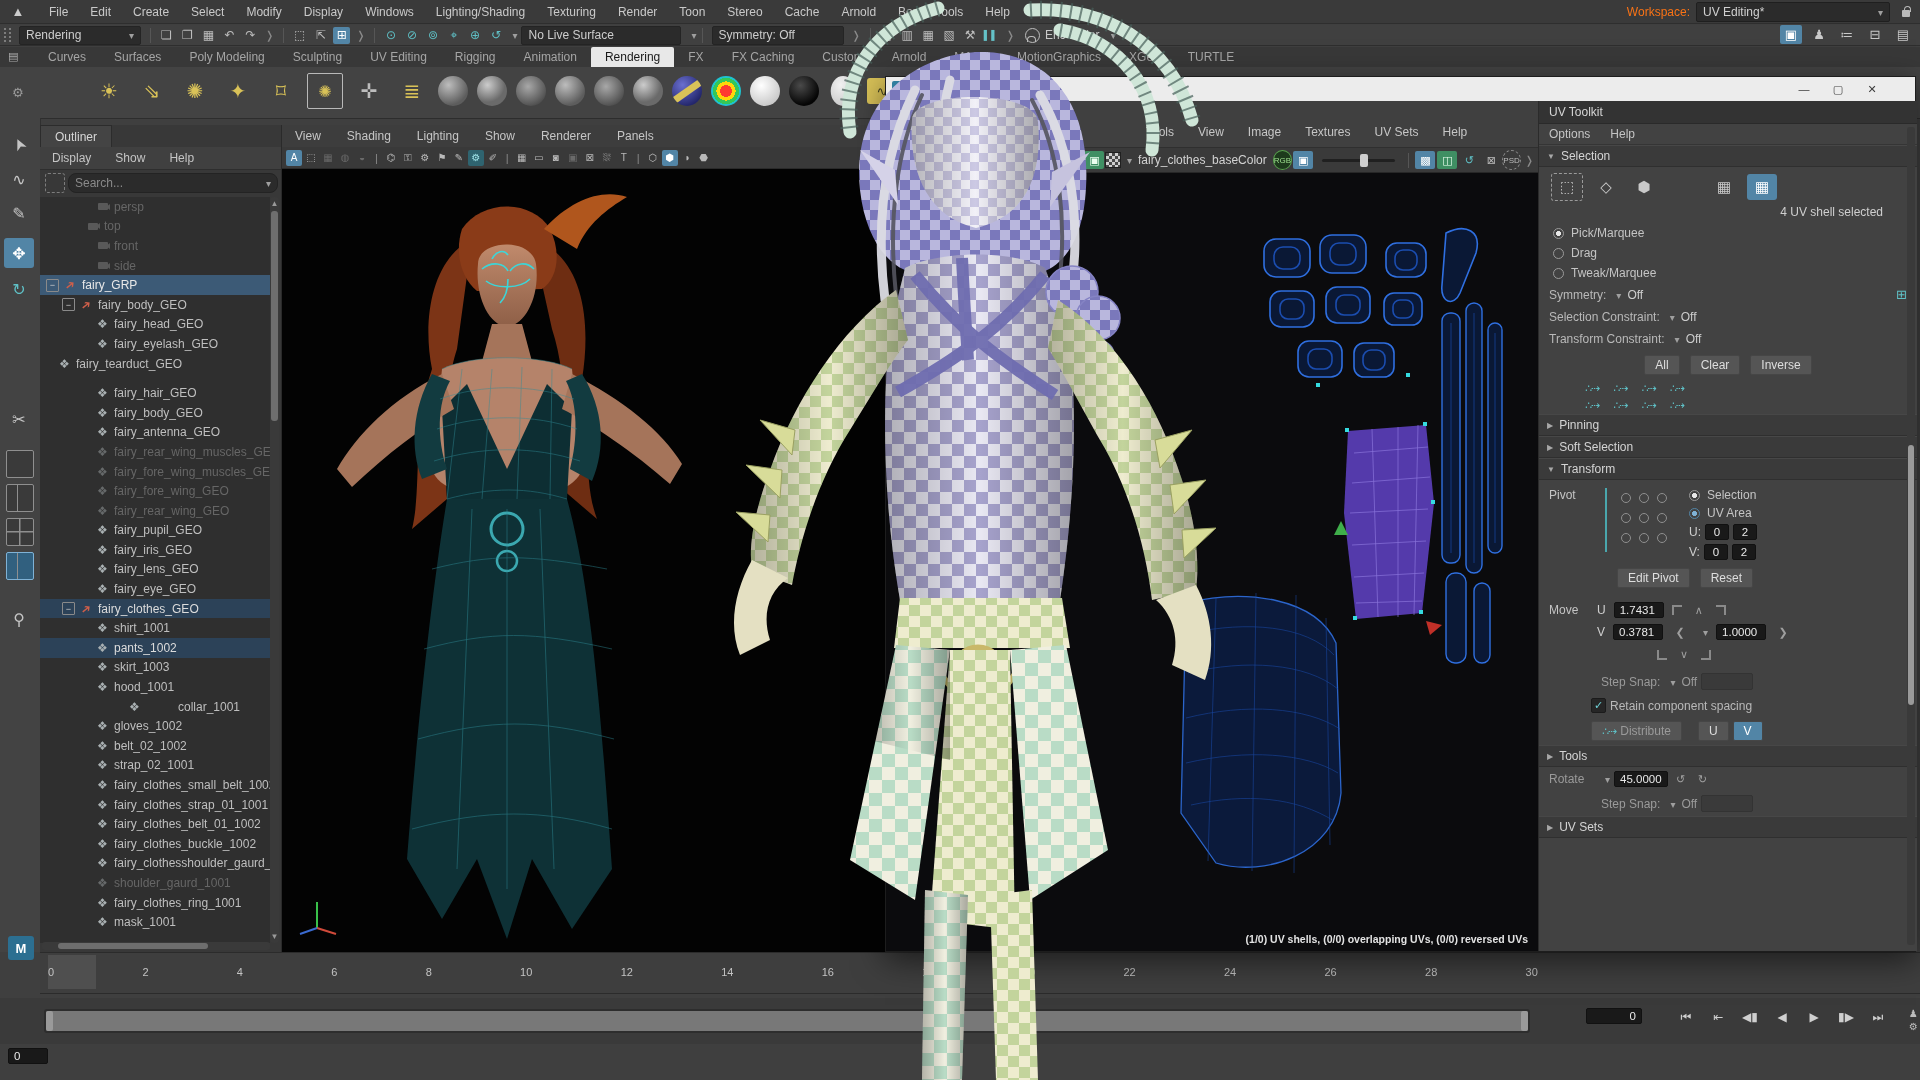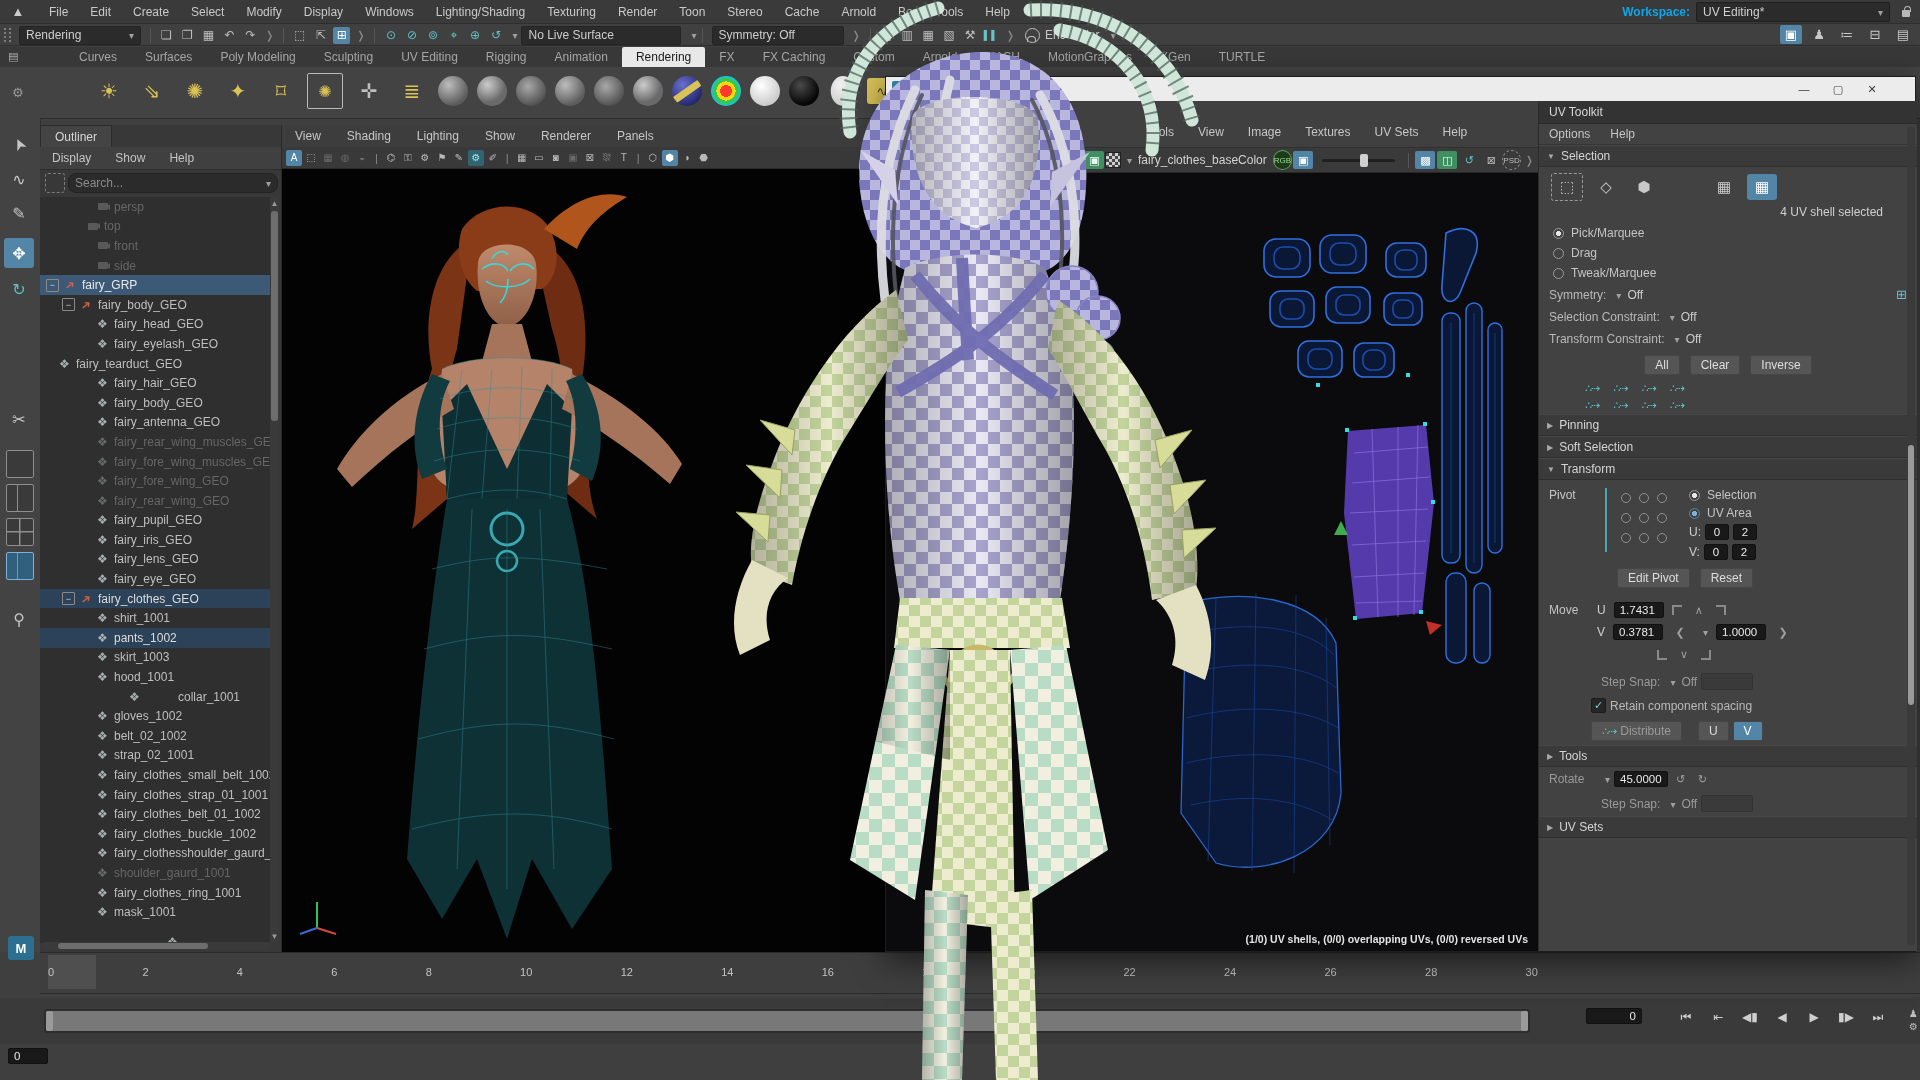--- a/index.html
+++ b/index.html
@@ -233,7 +233,7 @@
         <span class="mitem">Help</span>
       </span>
     <span class="workspace">
-      <span style="color:#0ea5e9;font-weight:bold;">Workspace:</span>
+      <span style="color:#f97316;">Workspace:</span>
       <span class="ws-select dd">
           <span>UV Editing*</span>
         </span>

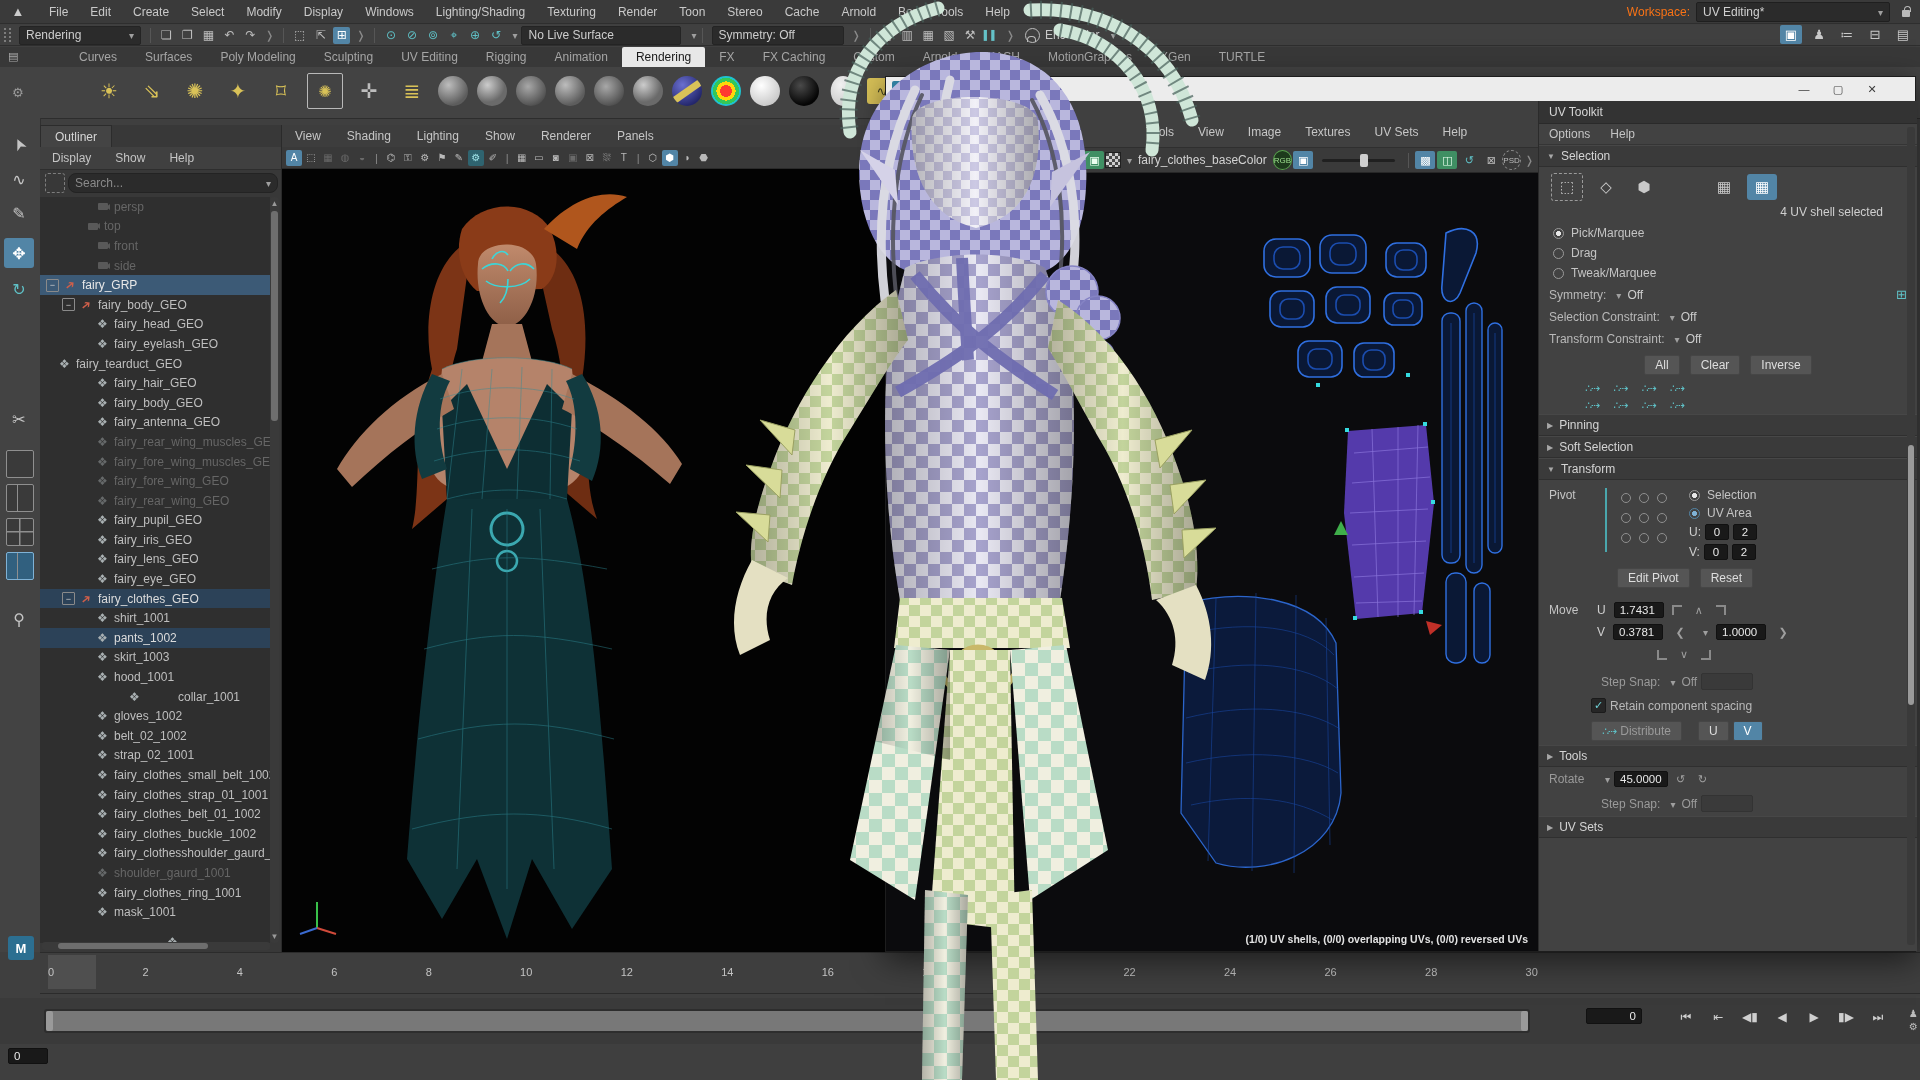--- a/index.html
+++ b/index.html
@@ -48,7 +48,7 @@
   .stile.act{background:#5285a6;color:#fff;}
   
   .shelftabs{left:0;top:47px;width:1920px;height:20px;background:#383838;display:flex;align-items:flex-end;
-             padding-left:4px;box-sizing:border-box;gap:31px;}
+             padding-left:4px;box-sizing:border-box;}
   .tabmenu-ic{width:16px;height:15px;margin:0 10px 2px 4px;color:#a9a9a9;font-size:11px;}
   .tabmenu-ic::before{content:"▤";}
   .shelftabs .stab{padding:3px 14px 3px;color:#a5a5a5;font-size:12px;}

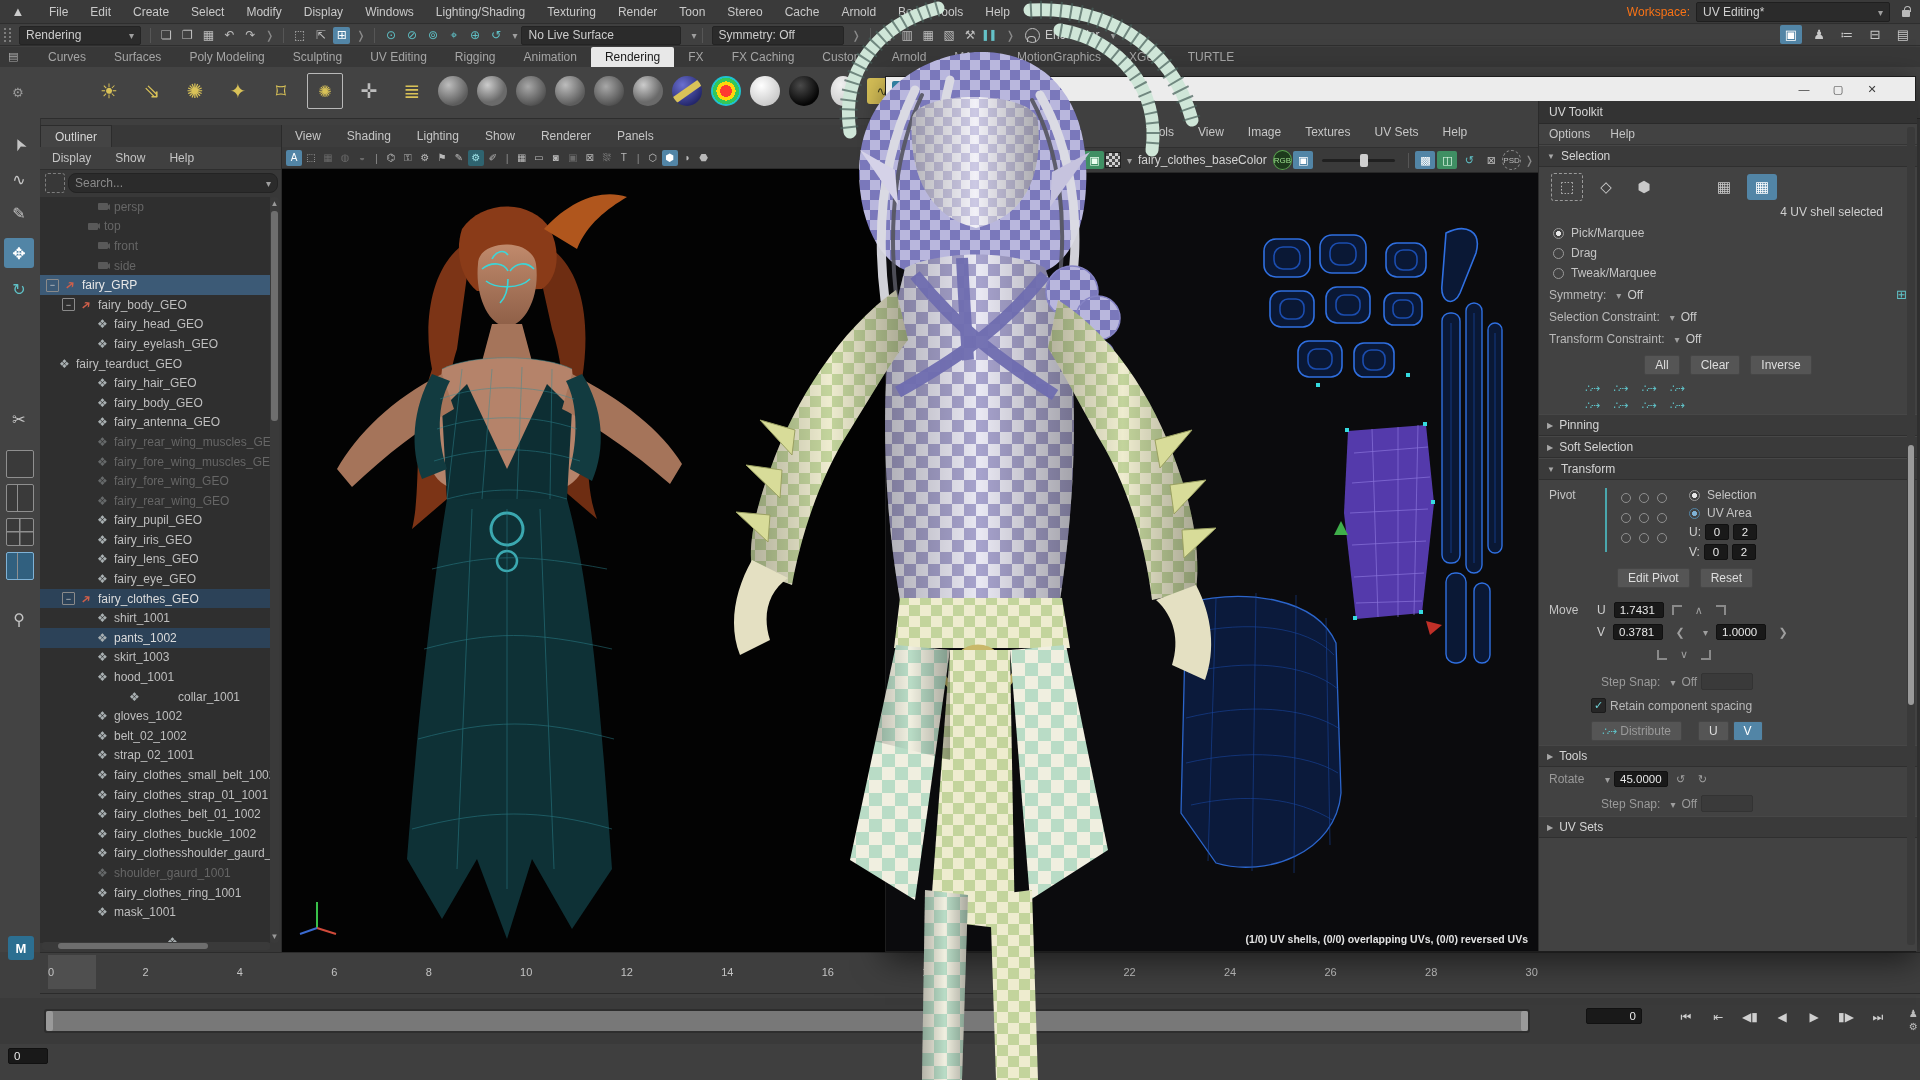--- a/index.html
+++ b/index.html
@@ -429,7 +429,7 @@
           <span class="o-label">fairy_tearduct_GEO</span>
         </div>
 
-        <div class="o-row" data-icon="mesh" style="padding-left: 38px;">
+        <div class="o-row" data-icon="mesh" style="padding-left: 38px; margin-top: 10px;">
           <span class="expander"></span>
           <span class="tico"></span>
           <span class="o-label">fairy_hair_GEO</span>

